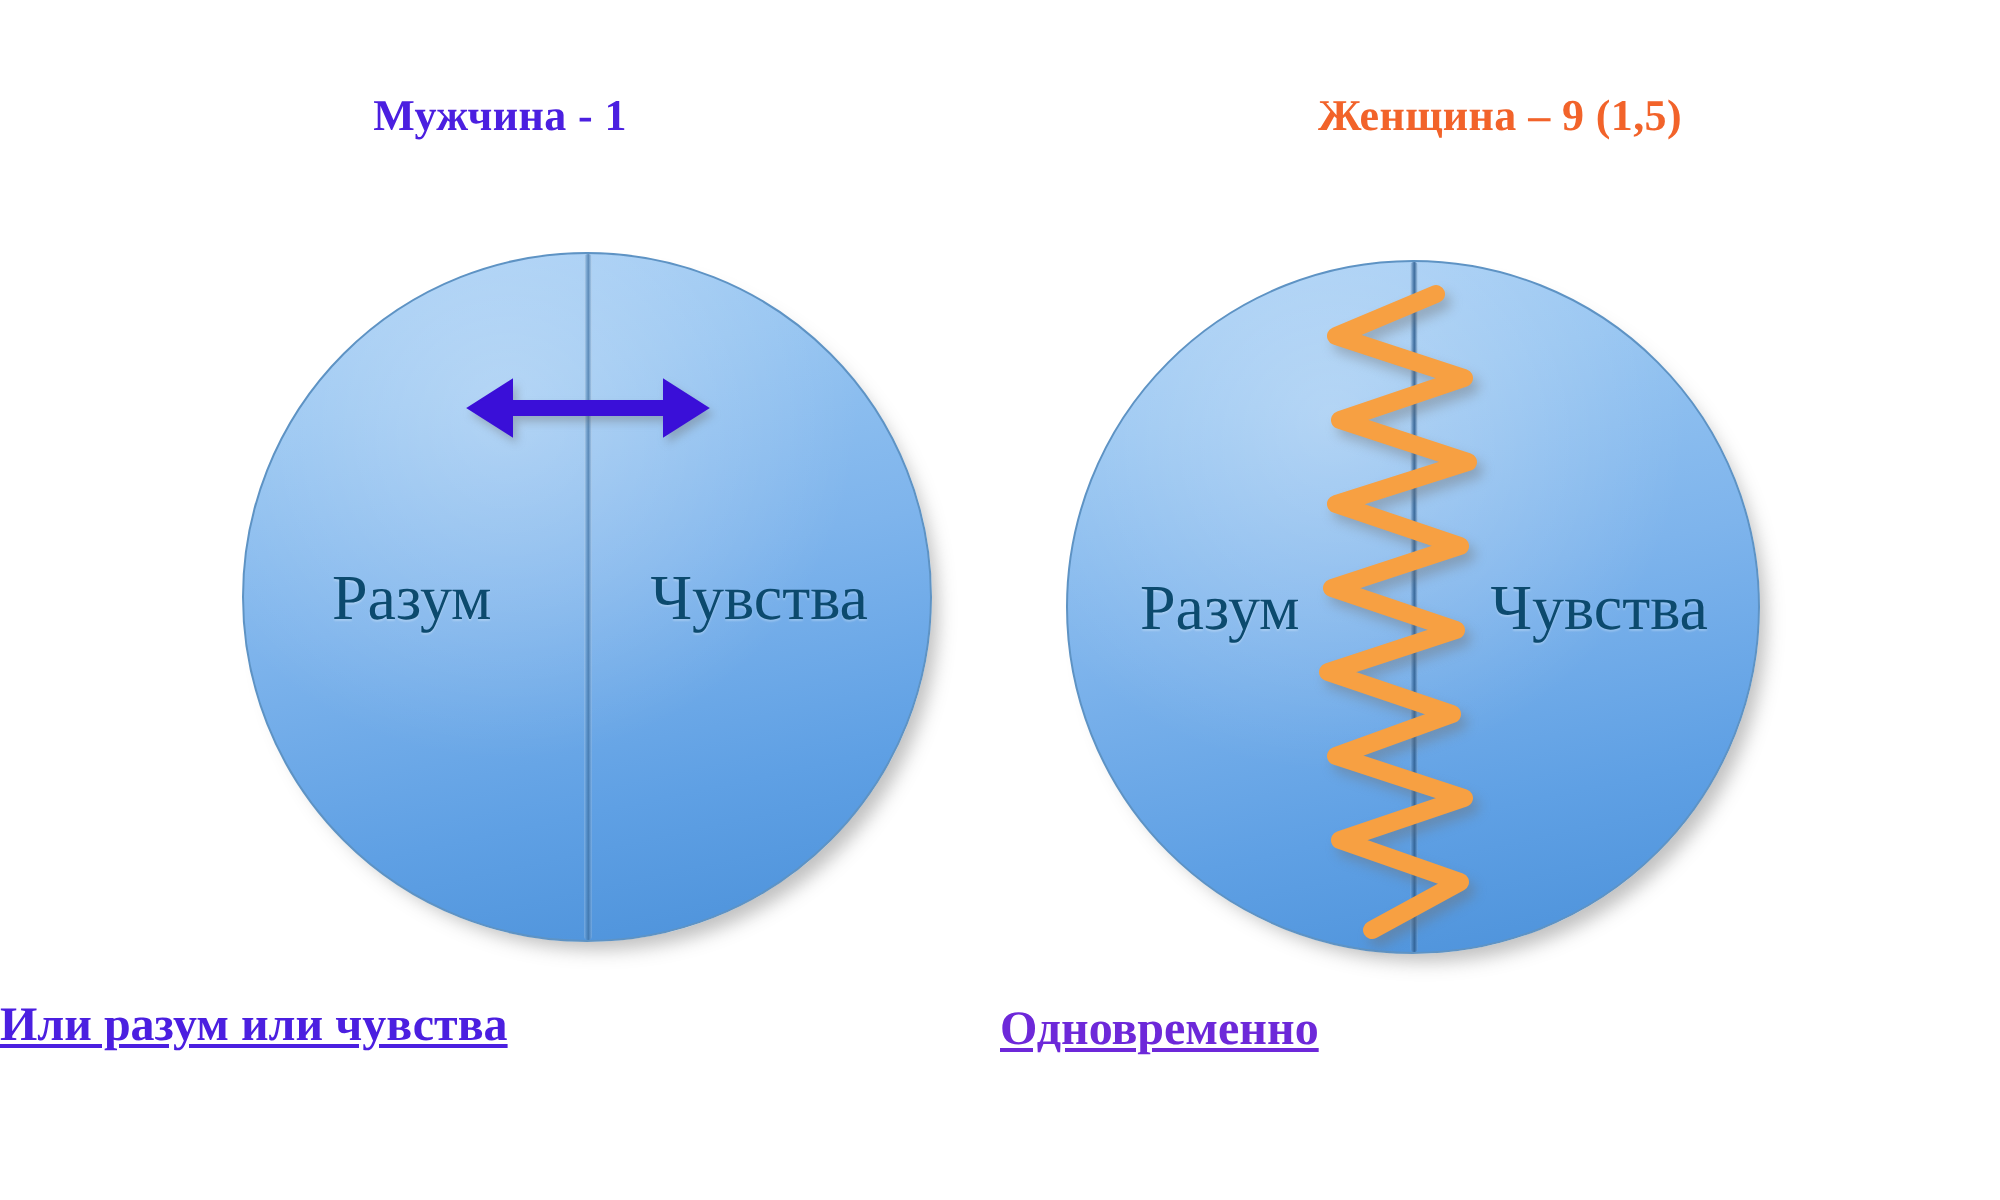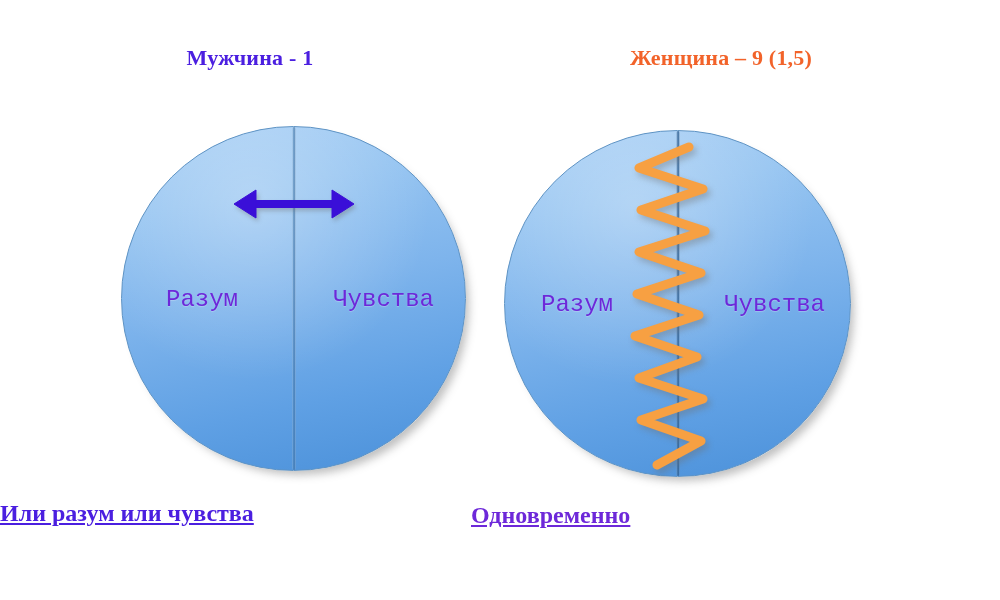--- a/index.html
+++ b/index.html
@@ -29,7 +29,7 @@
     height: 600px;
   }
   .panel-left  { left: 0;   width: 500px; }
-  .panel-right { left: 471px; width: 500px; }
+  .panel-right { left: 500px; width: 500px; }
 
   
   .panel-title {

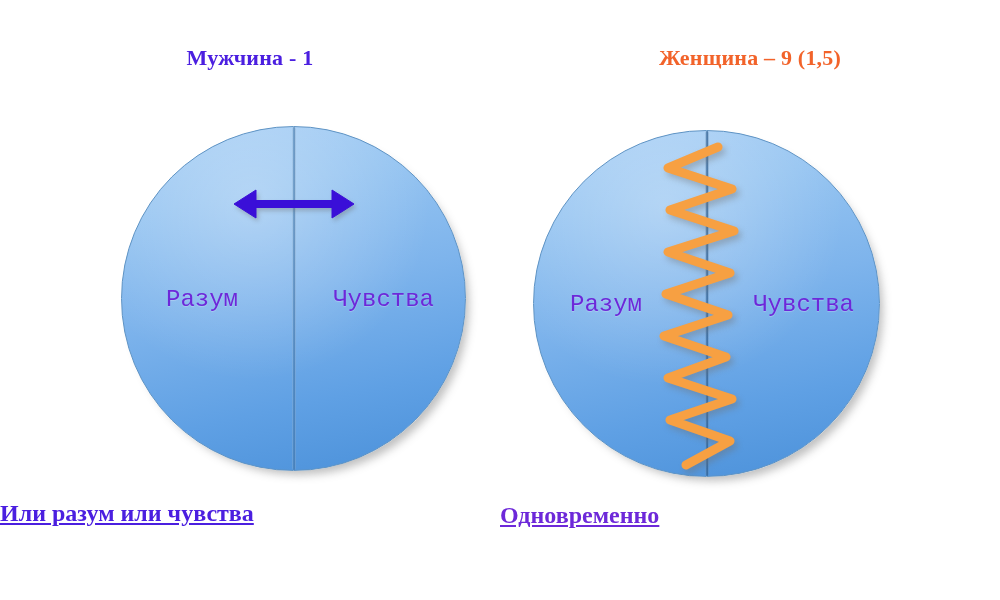--- a/index.html
+++ b/index.html
@@ -115,12 +115,11 @@
     pointer-events: none;
   }
   .circle-label {
-    color: #6d28d9;
-    font-size: 24px;
+    color: #0c4a6e;
+    font-size: 32px;
     font-weight: normal;
     white-space: nowrap;
     text-shadow: 0 1px 1px rgba(255,255,255,0.25);
-    font-family: Liberation Mono, monospace;
   }
   .panel-left  .circle-label.reason  { margin-left: 45px; }
   .panel-left  .circle-label.feeling { margin-right: 32px; }

